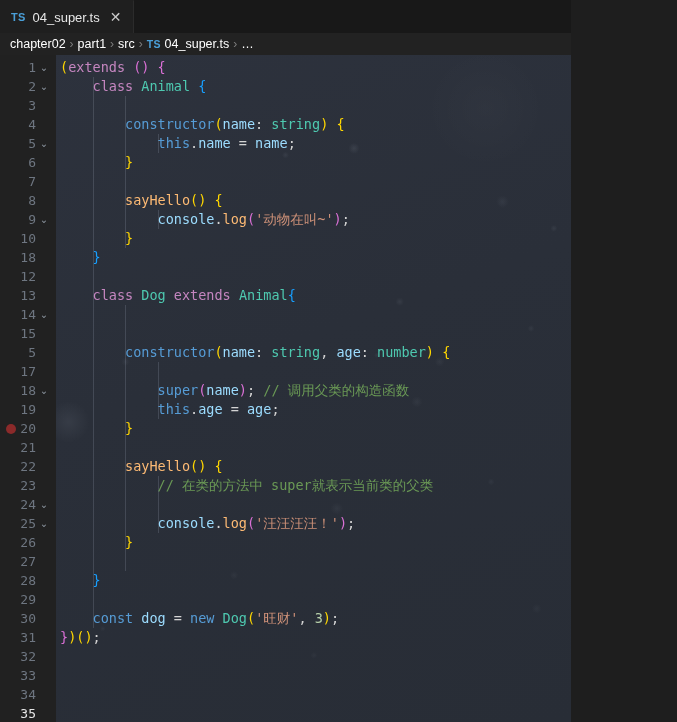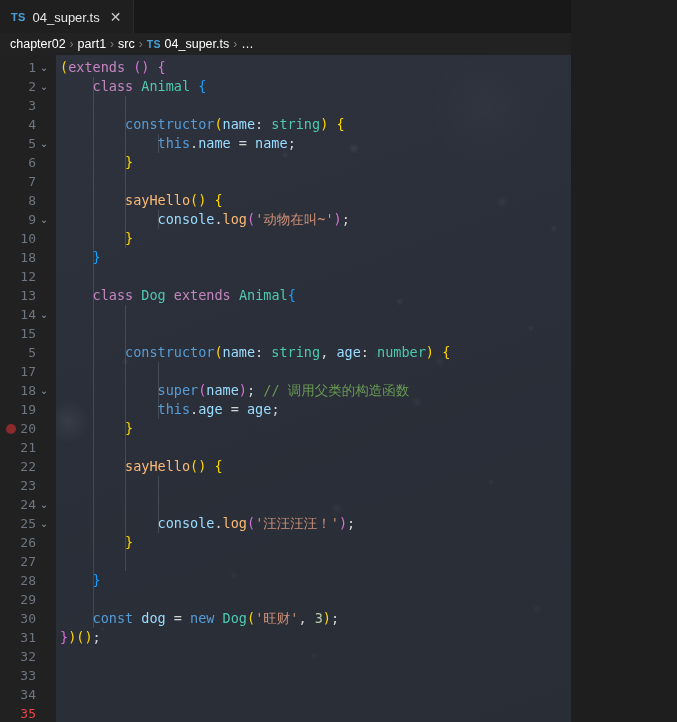--- a/index.html
+++ b/index.html
@@ -408,7 +408,7 @@
           <div class="code-row"><span class="indent" style="left: 36.52px;"></span><span class="indent" style="left: 69.04px;"></span><span class="t-plain">        </span><span class="t-br1">}</span></div>
           <div class="code-row"><span class="indent" style="left: 36.52px;"></span><span class="indent" style="left: 69.04px;"></span></div>
           <div class="code-row"><span class="indent" style="left: 36.52px;"></span><span class="indent" style="left: 69.04px;"></span><span class="t-plain">        </span><span class="t-fn">sayHello</span><span class="t-br1">()</span><span class="t-plain"> </span><span class="t-br1">{</span></div>
-          <div class="code-row"><span class="indent" style="left: 36.52px;"></span><span class="indent" style="left: 69.04px;"></span><span class="indent" style="left: 101.56px;"></span><span class="t-plain">            </span></div>
+          <div class="code-row"><span class="indent" style="left: 36.52px;"></span><span class="indent" style="left: 69.04px;"></span><span class="indent" style="left: 101.56px;"></span><span class="t-plain">            </span><span class="t-com">// 在类的方法中 super就表示当前类的父类</span></div>
           <div class="code-row"><span class="indent" style="left: 36.52px;"></span><span class="indent" style="left: 69.04px;"></span><span class="indent" style="left: 101.56px;"></span></div>
           <div class="code-row"><span class="indent" style="left: 36.52px;"></span><span class="indent" style="left: 69.04px;"></span><span class="indent" style="left: 101.56px;"></span><span class="t-plain">            </span><span class="t-var">console</span><span class="t-plain">.</span><span class="t-fn">log</span><span class="t-br2">(</span><span class="t-str">'汪汪汪汪！'</span><span class="t-br2">)</span><span class="t-plain">;</span></div>
           <div class="code-row"><span class="indent" style="left: 36.52px;"></span><span class="indent" style="left: 69.04px;"></span><span class="t-plain">        </span><span class="t-br1">}</span></div>

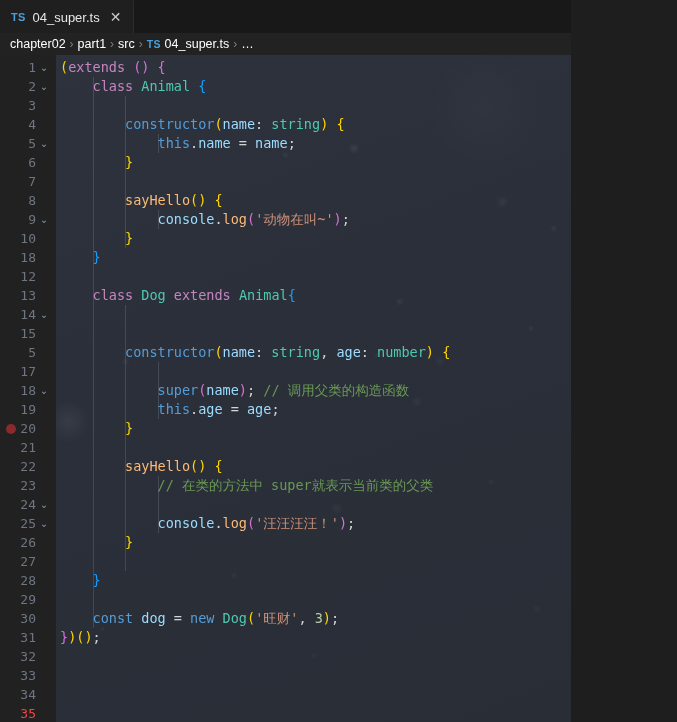--- a/index.html
+++ b/index.html
@@ -159,7 +159,7 @@
     width: 22px;
     text-align: right;
   }
-  .ln-num.active { color: #ef4444; }
+  .ln-num.active { color: #e5e5e5; }
   .fold {
     width: 16px;
     text-align: center;

